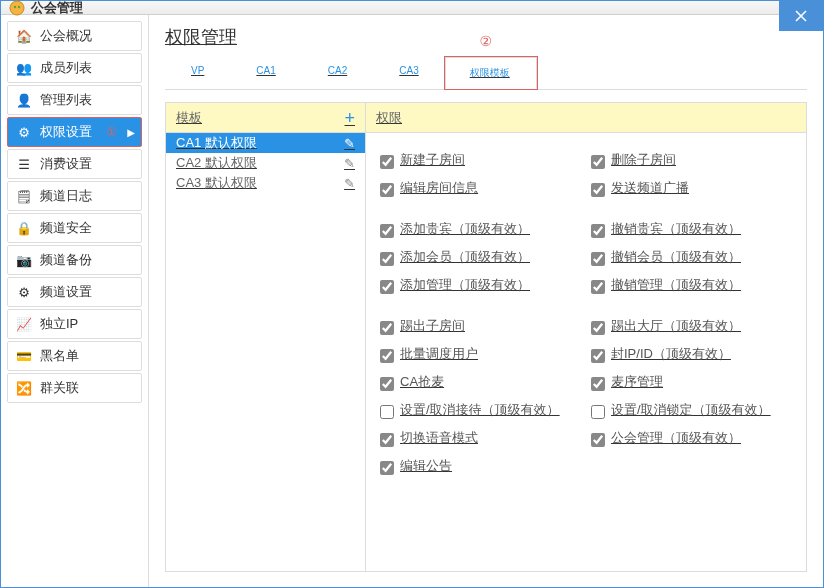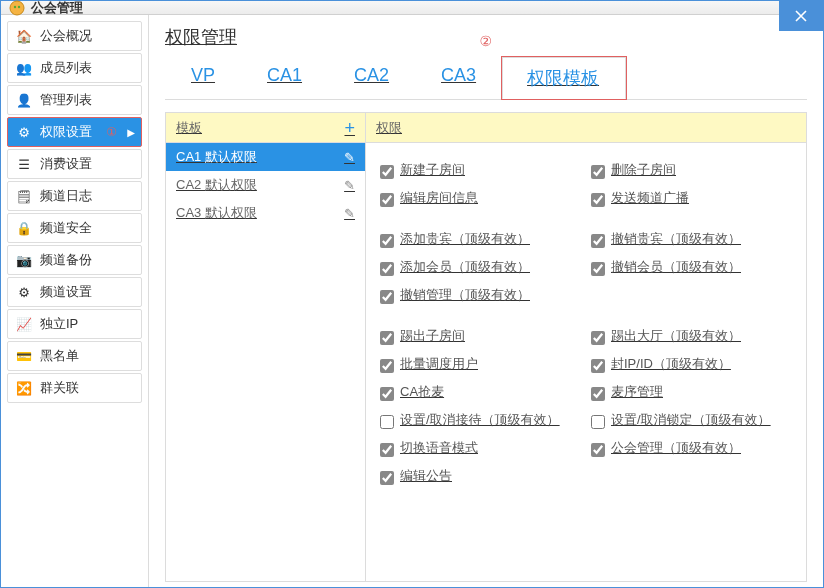--- a/index.html
+++ b/index.html
@@ -25,7 +25,7 @@
 
 .tabs-wrap { position:relative; }
 .tabs { display:flex; border-bottom:1px solid #dcdcdc; }
-.tab { padding: 8px 26px; color:#2a92e4; cursor:pointer; font-size:18px; }
+.tab { padding: 8px 26px; color:#2a92e4; cursor:pointer; font-size:10px; }
 .tab.active { border:1px solid #dcdcdc; border-bottom:2px solid #fff; margin-bottom:-1px; position:relative;padding-left:24px; }
 .tab.boxed::after { content:""; position:absolute; inset:-2px; border:1px solid #e06060; pointer-events:none; }
 .annot2 { position:absolute; top:-24px; left:49%; color:#e06060; font-size:14px; }

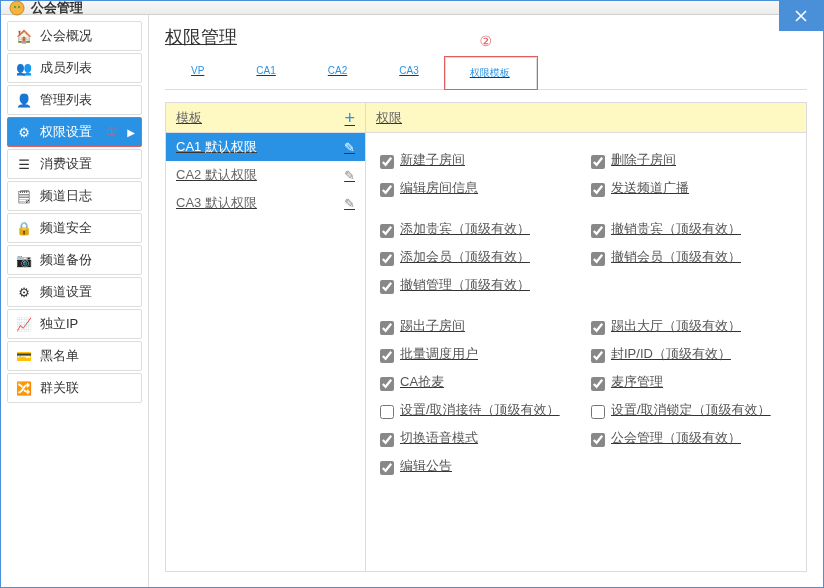--- a/index.html
+++ b/index.html
@@ -34,7 +34,7 @@
 .tpl-panel { width:200px; border-right:1px solid #dcdcdc; display:flex; flex-direction:column; }
 .panel-header { height:30px; display:flex; align-items:center; padding:0 10px; background:#fef9c3; border-bottom:1px solid #dcdcdc; color:#666; justify-content:space-between; }
 .panel-header .plus { color:#2a92e4; font-size:18px; cursor:pointer; line-height:1; }
-.tpl-item { height:28px; display:flex; align-items:center; padding:0 10px; justify-content:space-between; cursor:pointer; color:#666; }
+.tpl-item { height:20px; display:flex; align-items:center; padding:0 10px; justify-content:space-between; cursor:pointer; color:#666; }
 .tpl-item.active { background:#2a92e4; color:#fff; }
 .tpl-item .edit { color:#888; cursor:pointer; }
 .tpl-item.active .edit { color:#fff; }

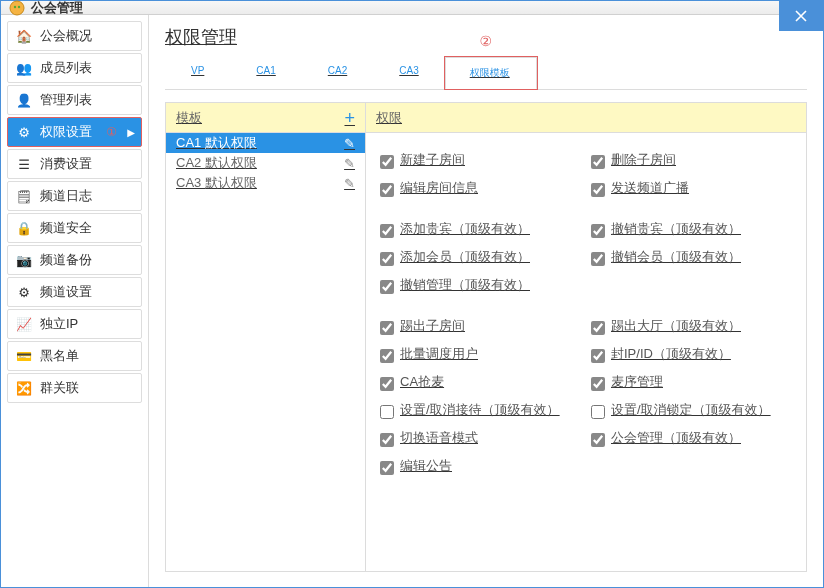--- a/index.html
+++ b/index.html
@@ -198,6 +198,10 @@
                 </label>
                 <label class="perm-item">
                   <input type="checkbox" checked="" style="">
+                  <span>添加管理（顶级有效）</span>
+                </label>
+                <label class="perm-item">
+                  <input type="checkbox" checked="" style="">
                   <span>撤销管理（顶级有效）</span>
                 </label>
               </div>

